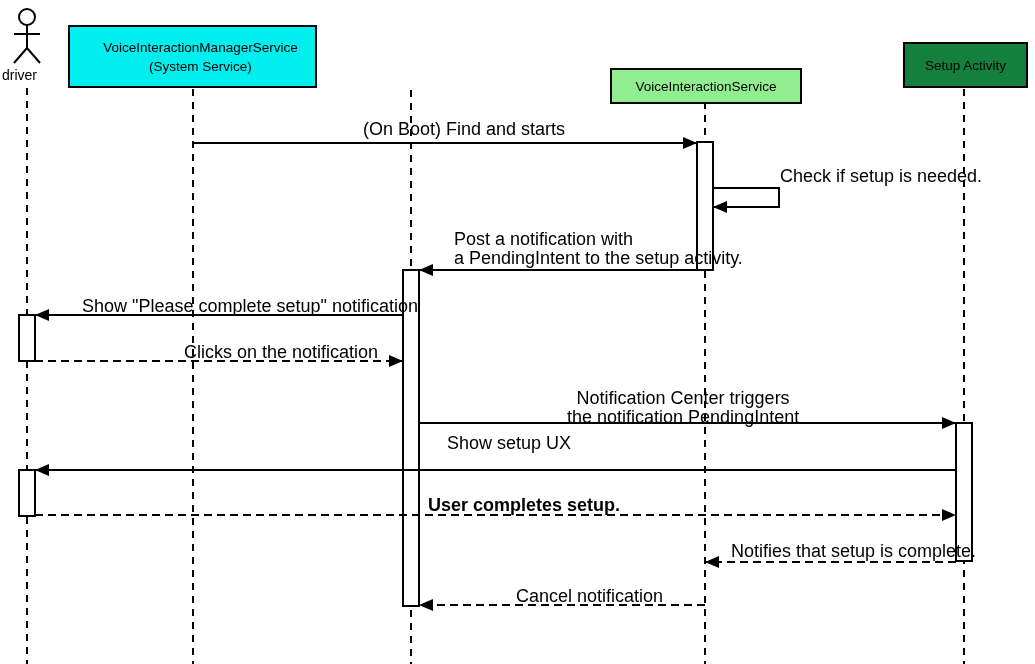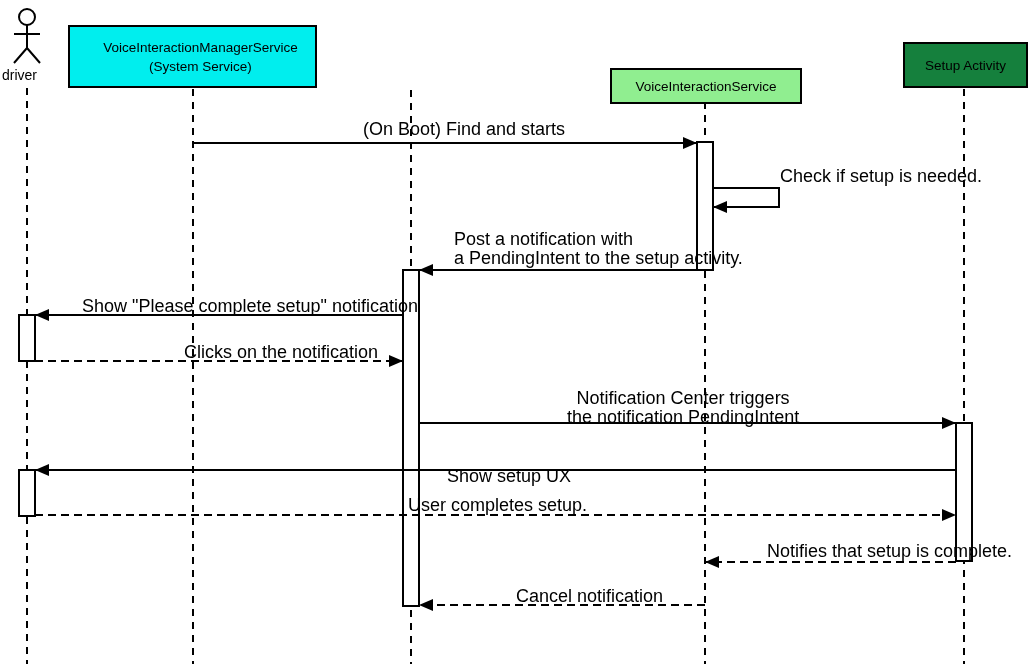--- a/index.html
+++ b/index.html
@@ -108,7 +108,7 @@
   <div class="msg-label" style="left:140px; top:343px;margin-left:44px;">Clicks on the notification</div>
   <div class="msg-label" style="left:567px; top:389px;text-align:center;">Notification Center triggers
 the notification PendingIntent</div>
-  <div class="msg-label" style="left:447px; top:467px;">Show setup UX</div>
+  <div class="msg-label" style="left:447px; top:434px;">Show setup UX</div>
   <div class="msg-label" style="left:408px; top:496px;">User completes setup.</div>
   <div class="msg-label" style="left:731px; top:542px;margin-left:36px;">Notifies that setup is complete.</div>
   <div class="msg-label" style="left:516px; top:587px;">Cancel notification</div>

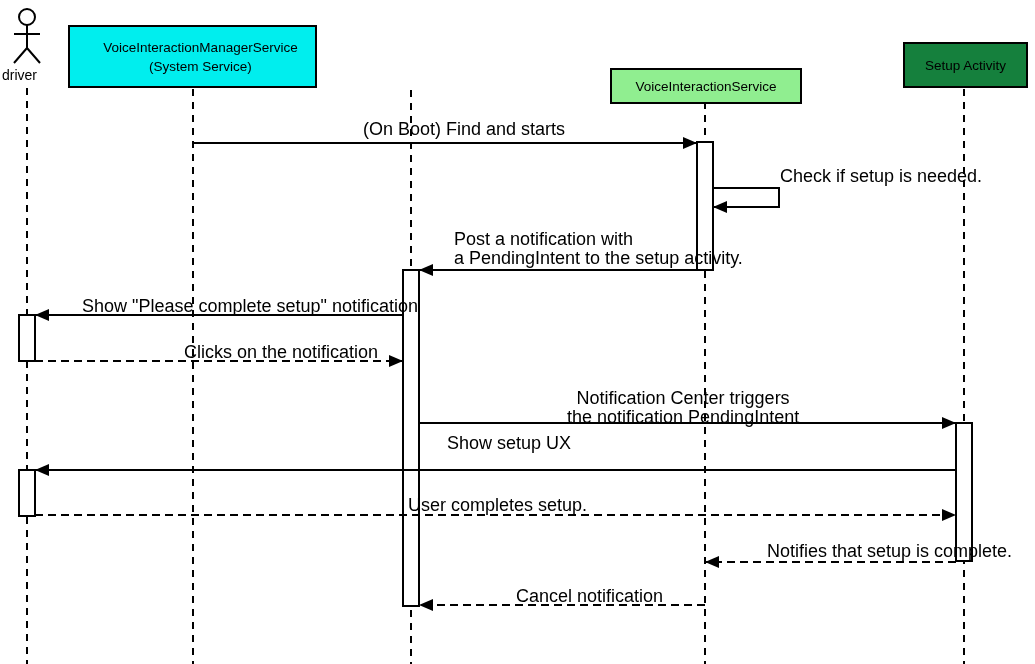--- a/index.html
+++ b/index.html
@@ -109,7 +109,7 @@
   <div class="msg-label" style="left:567px; top:389px;text-align:center;">Notification Center triggers
 the notification PendingIntent</div>
   <div class="msg-label" style="left:447px; top:434px;">Show setup UX</div>
-  <div class="msg-label" style="left:408px; top:496px;">User completes setup.</div>
+  <div class="msg-label" style="left:428px; top:496px;font-weight:bold;">User completes setup.</div>
   <div class="msg-label" style="left:731px; top:542px;margin-left:36px;">Notifies that setup is complete.</div>
   <div class="msg-label" style="left:516px; top:587px;">Cancel notification</div>
 

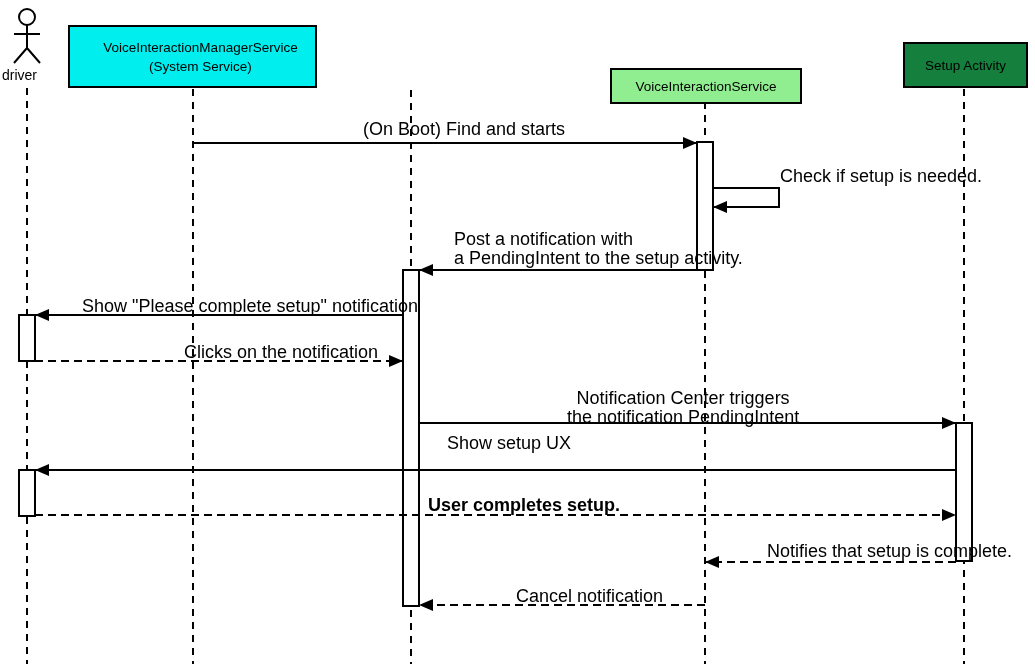--- a/index.html
+++ b/index.html
@@ -110,7 +110,7 @@
 the notification PendingIntent</div>
   <div class="msg-label" style="left:447px; top:434px;">Show setup UX</div>
   <div class="msg-label" style="left:428px; top:496px;font-weight:bold;">User completes setup.</div>
-  <div class="msg-label" style="left:731px; top:542px;margin-left:36px;">Notifies that setup is complete.</div>
+  <div class="msg-label" style="left:731px; top:542px;">Notifies that setup is complete.</div>
   <div class="msg-label" style="left:516px; top:587px;">Cancel notification</div>
 
 </div>

